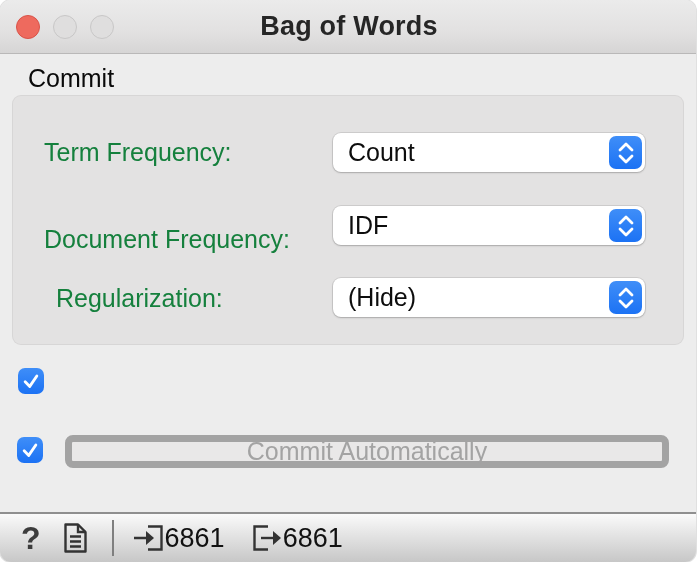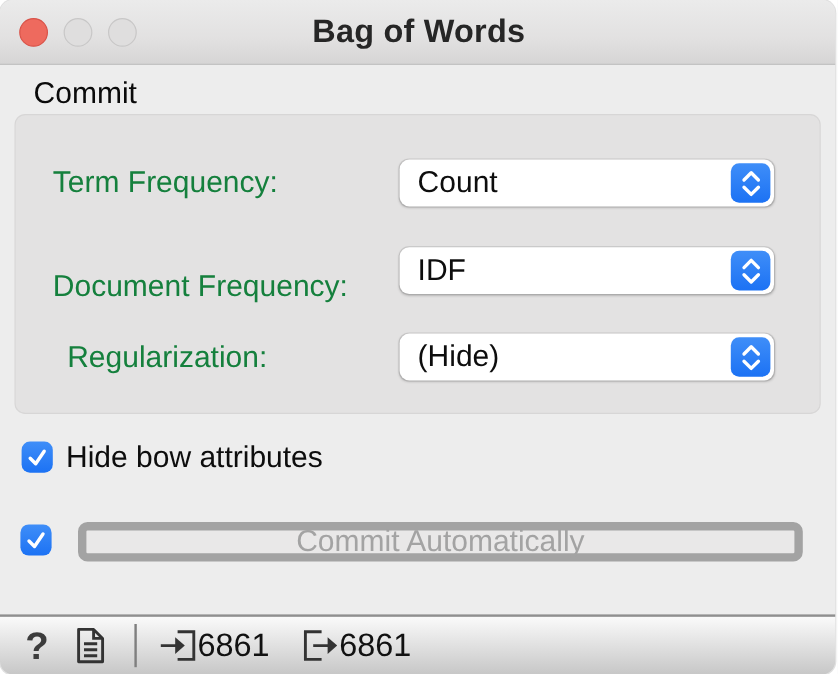--- a/index.html
+++ b/index.html
@@ -140,7 +140,6 @@
         </svg>
     </span>
   </div>
-  <div class="cb-label">Hide bow attributes</div>
 
   <div class="checkbox cb-commit">
     <span style="display:flex;">

